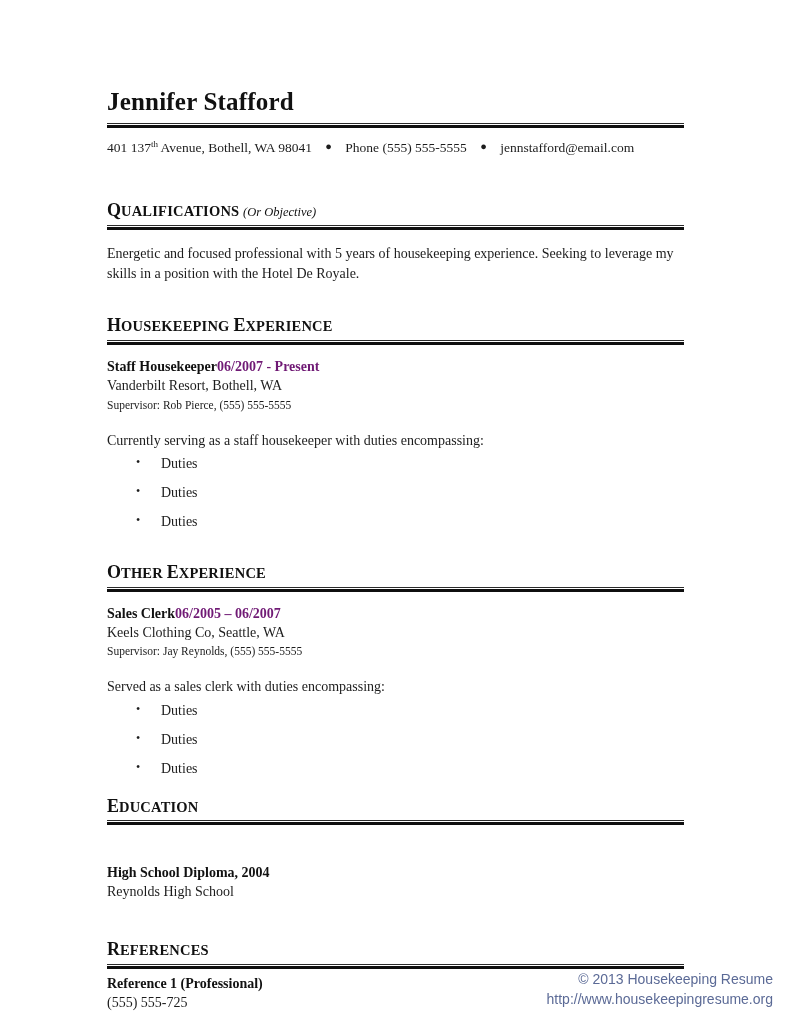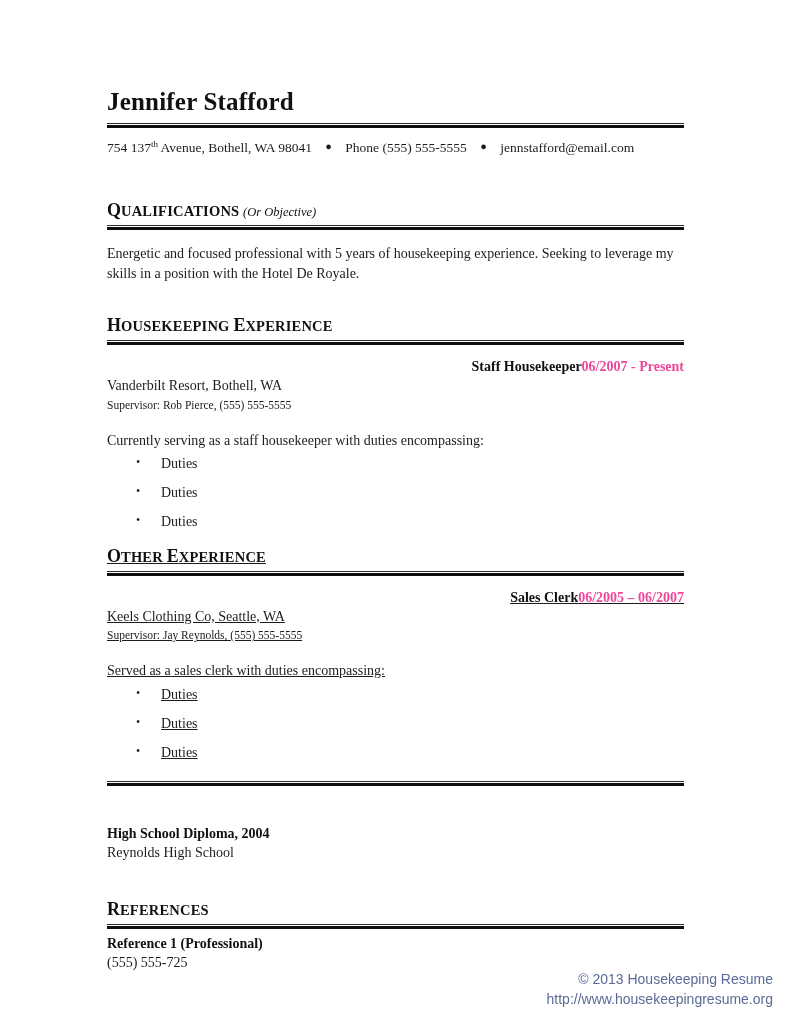--- a/index.html
+++ b/index.html
@@ -179,7 +179,7 @@
     <h1 class="name">Jennifer Stafford</h1>
     <div class="rule"></div>
     <div class="contact">
-      <span>754 137</span><sup>th</sup><span> Avenue, Bothell, WA 98041</span>
+      <span>401 137</span><sup>th</sup><span> Avenue, Bothell, WA 98041</span>
       <span class="sep">●</span>
       <span>Phone (555) 555-5555</span>
       <span class="sep">●</span>

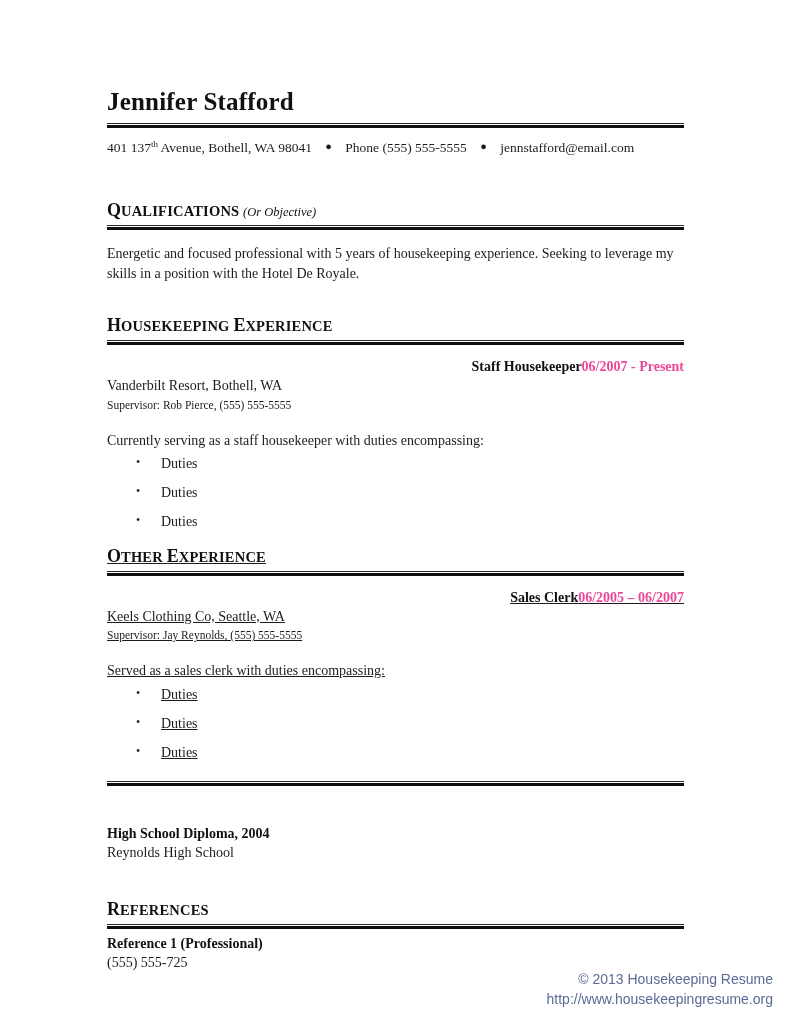--- a/index.html
+++ b/index.html
@@ -112,7 +112,7 @@
 
   .entry-row {
     display: flex;
-    justify-content: flex-end;
+    justify-content: flex-start;
     align-items: baseline;
     font-size: 14px;
   }

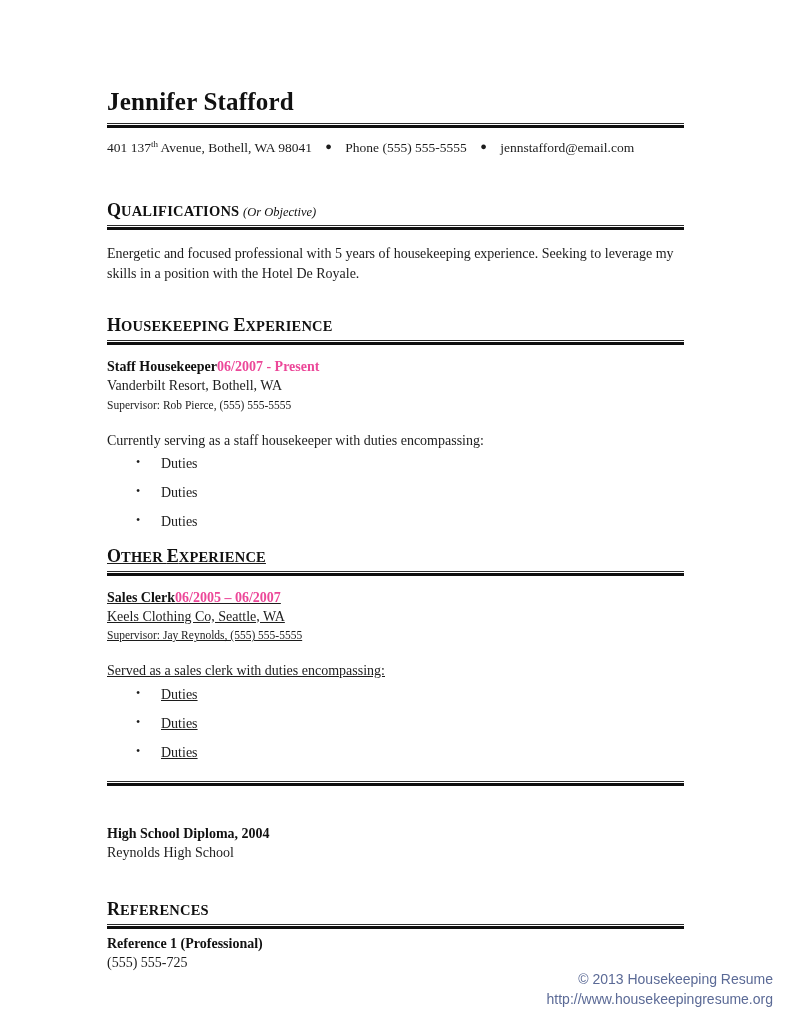--- a/index.html
+++ b/index.html
@@ -122,7 +122,7 @@
   }
   .entry-date {
     font-weight: bold;
-    color: #ec4899;
+    color: #701a75;
     white-space: nowrap;
   }
   .entry-org {

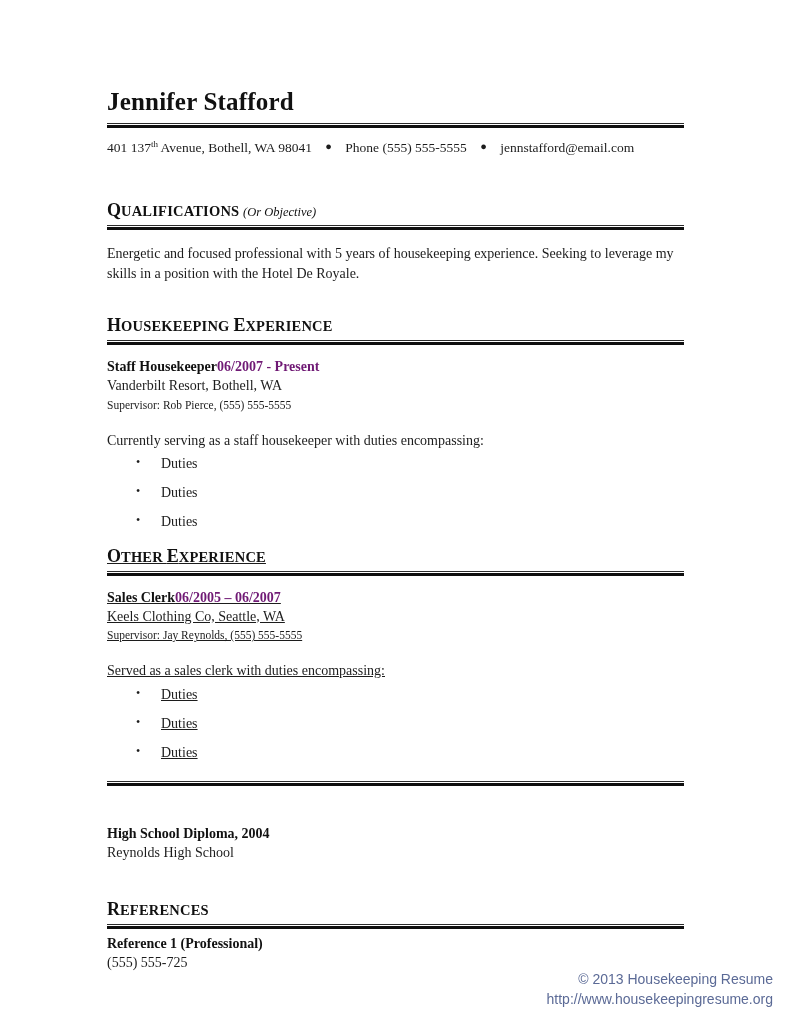--- a/index.html
+++ b/index.html
@@ -217,7 +217,7 @@
       </div>
     </div>
 
-    <div class="section" style="margin-top:18px;text-decoration:underline;">
+    <div class="section" style="margin-top:34px;">
       <div class="sec-head">
         <span class="cap">O</span><span class="sc">THER </span><span class="cap">E</span><span class="sc">XPERIENCE</span>
       </div>

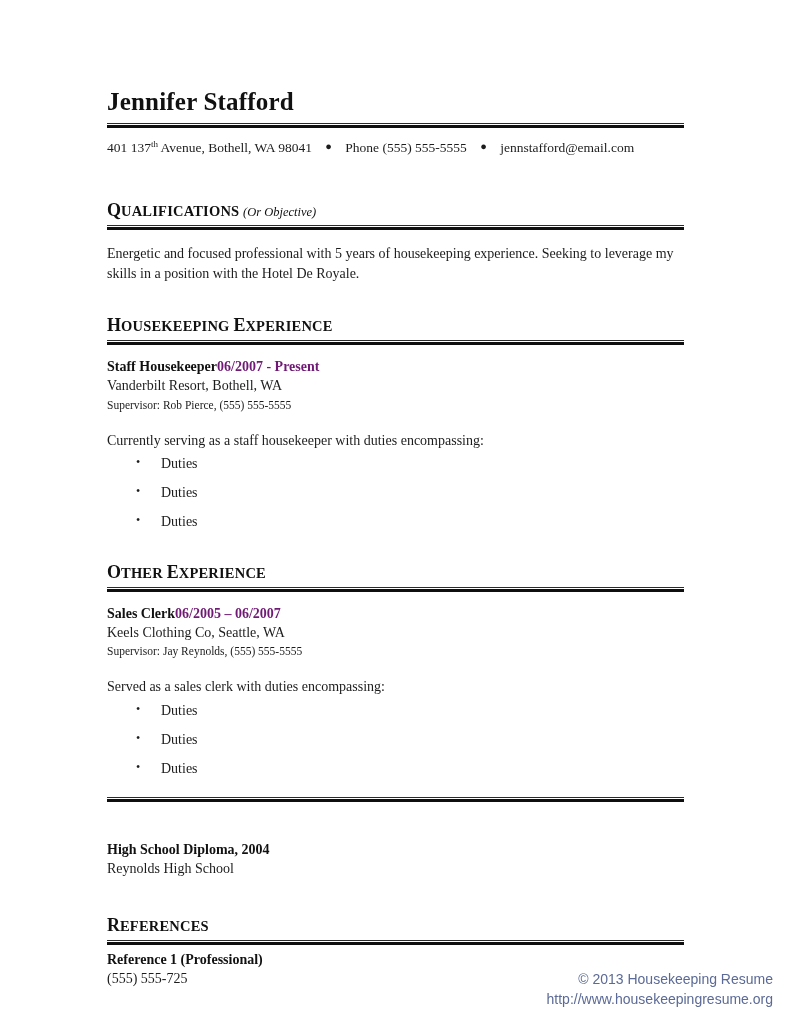--- a/index.html
+++ b/index.html
@@ -240,6 +240,9 @@
     </div>
 
     <div class="section" style="margin-top:21px;">
+      <div class="sec-head">
+        <span class="cap">E</span><span class="sc">DUCATION</span>
+      </div>
       <div class="sec-rule"></div>
       <div style="margin-top:15px;">
         <div class="entry-title" style="font-size:14px;margin-top:40px;">High School Diploma, 2004</div>

